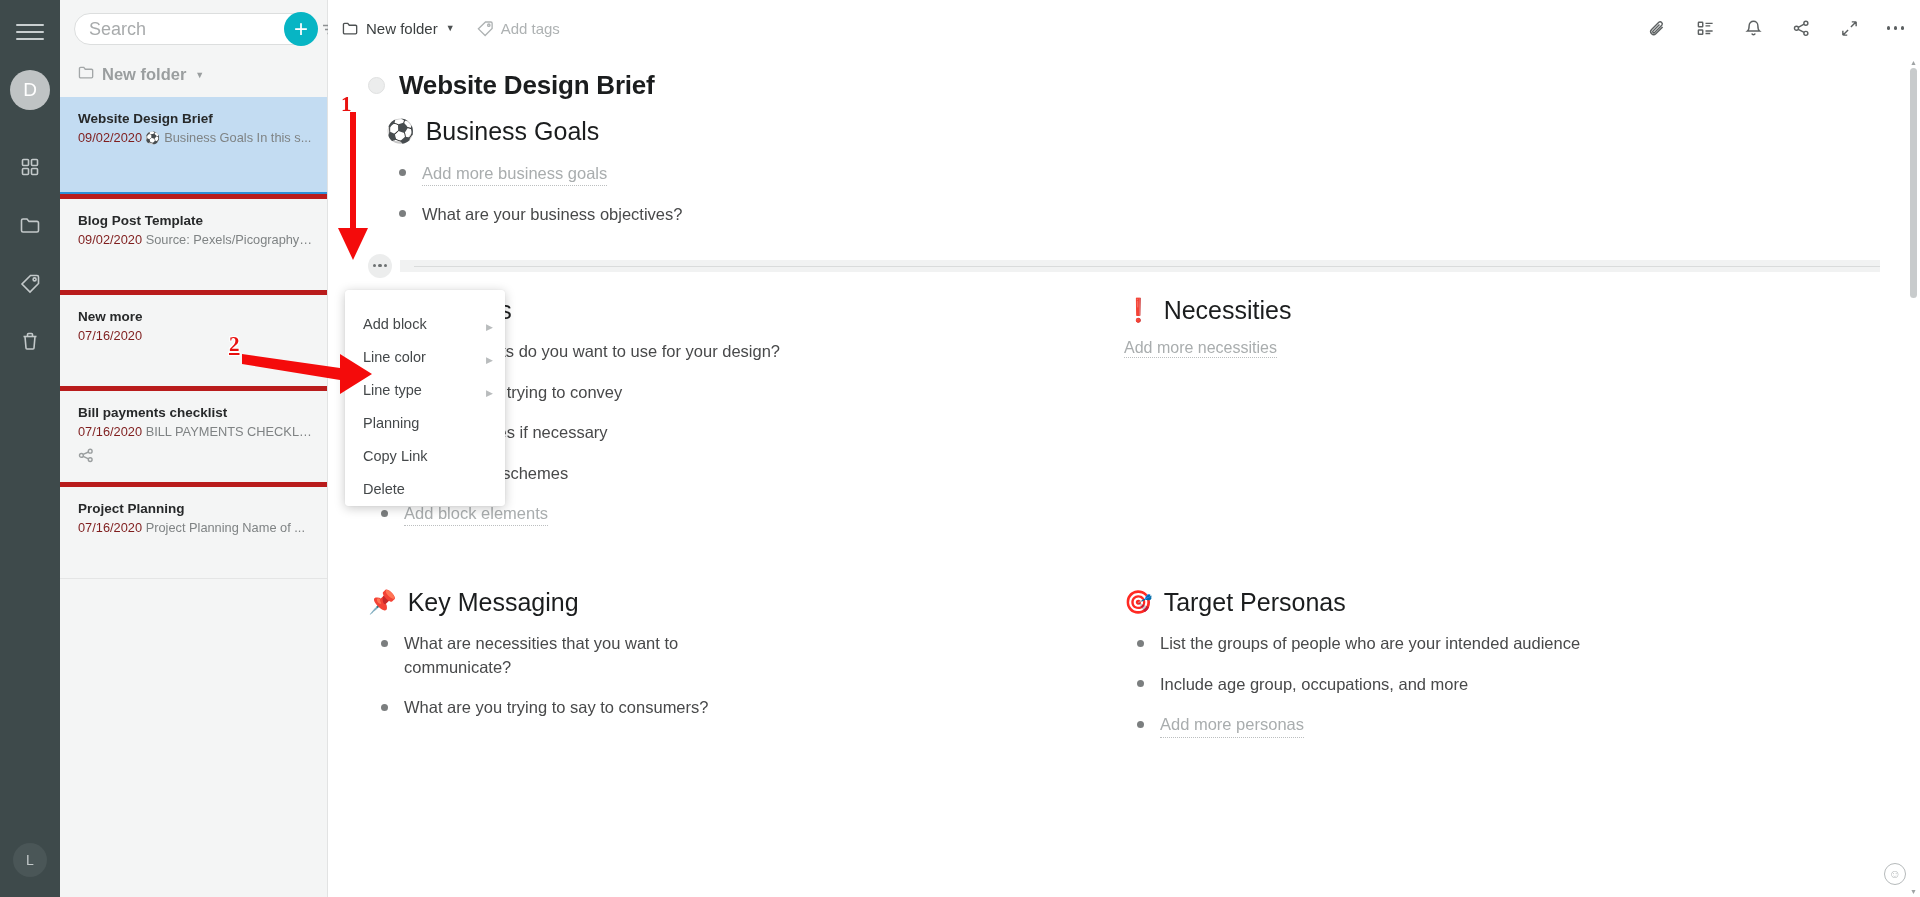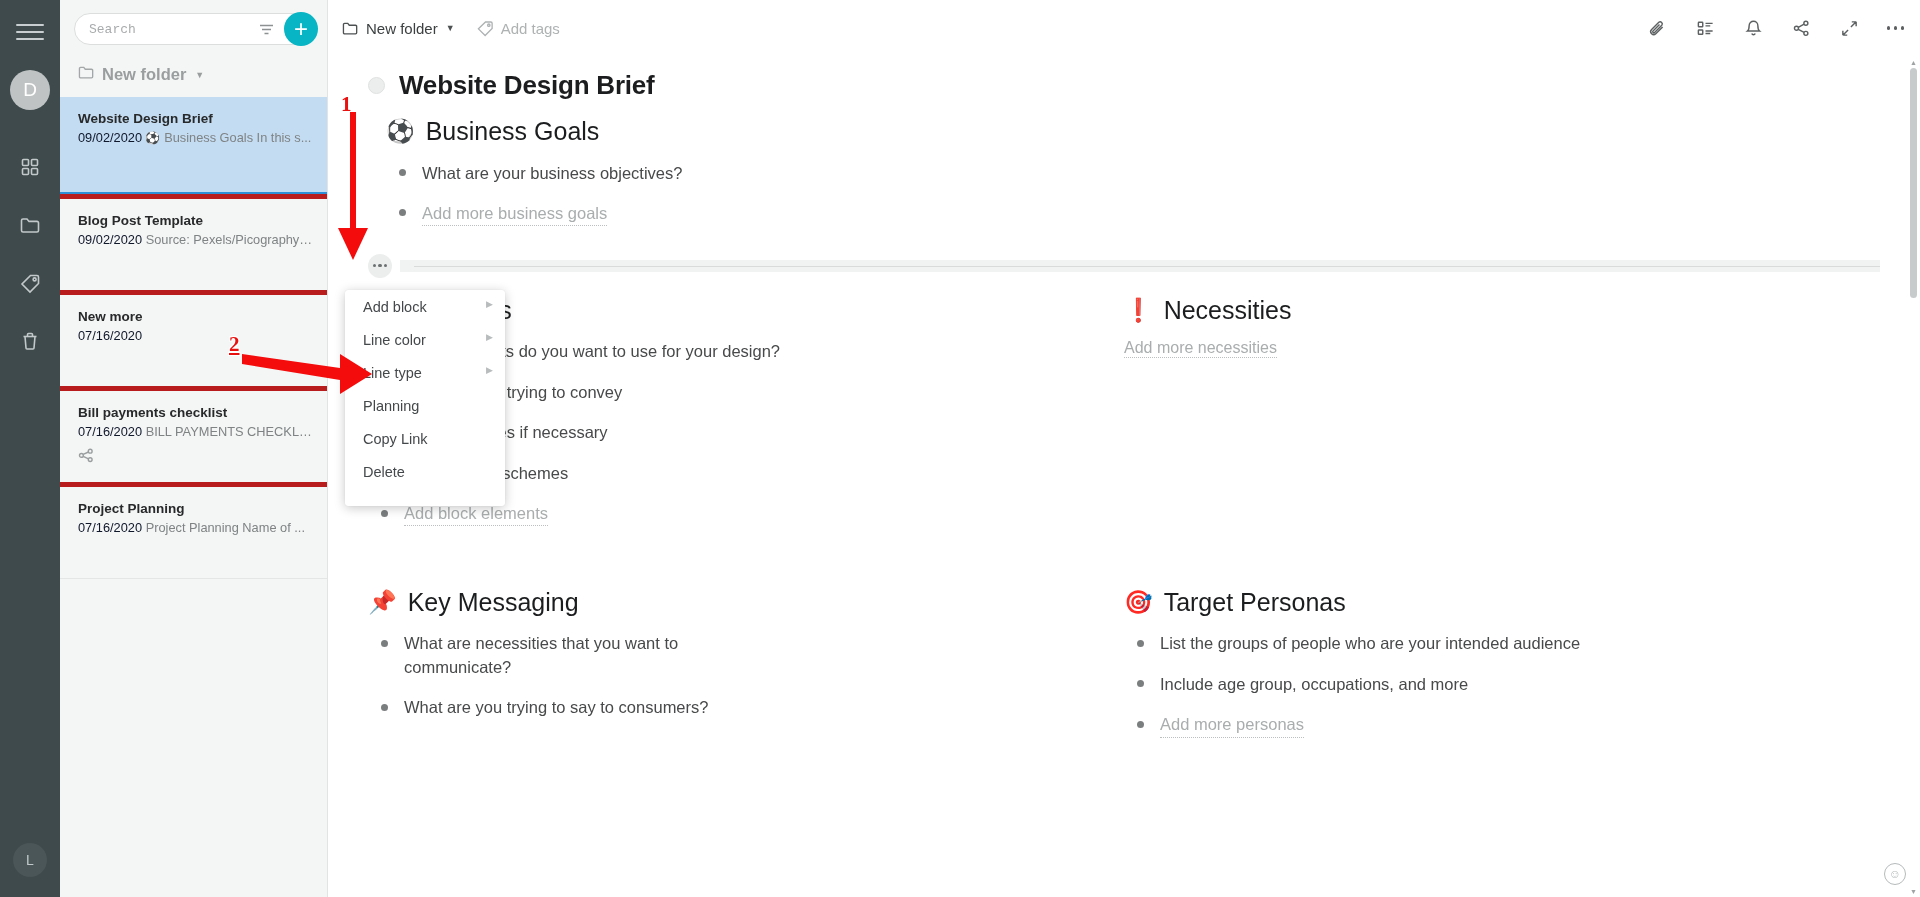--- a/index.html
+++ b/index.html
@@ -47,8 +47,8 @@
     background: #ffffff; display:flex; align-items:center; padding: 0 10px 0 14px;
   }
   .search-input {
-    border:none; outline:none; flex:1; font-size: 13px;
-    color:#4a4a4a; background:transparent; font-family:Liberation Mono, monospace;
+    border:none; outline:none; flex:1; font-size: 18px;
+    color:#4a4a4a; background:transparent; font-family:Liberation Sans, sans-serif;
   }
   .search-input::placeholder { color:#a8abac; }
   .search-ic { width:20px; height:20px; display:flex; align-items:center; justify-content:center; cursor:pointer; }

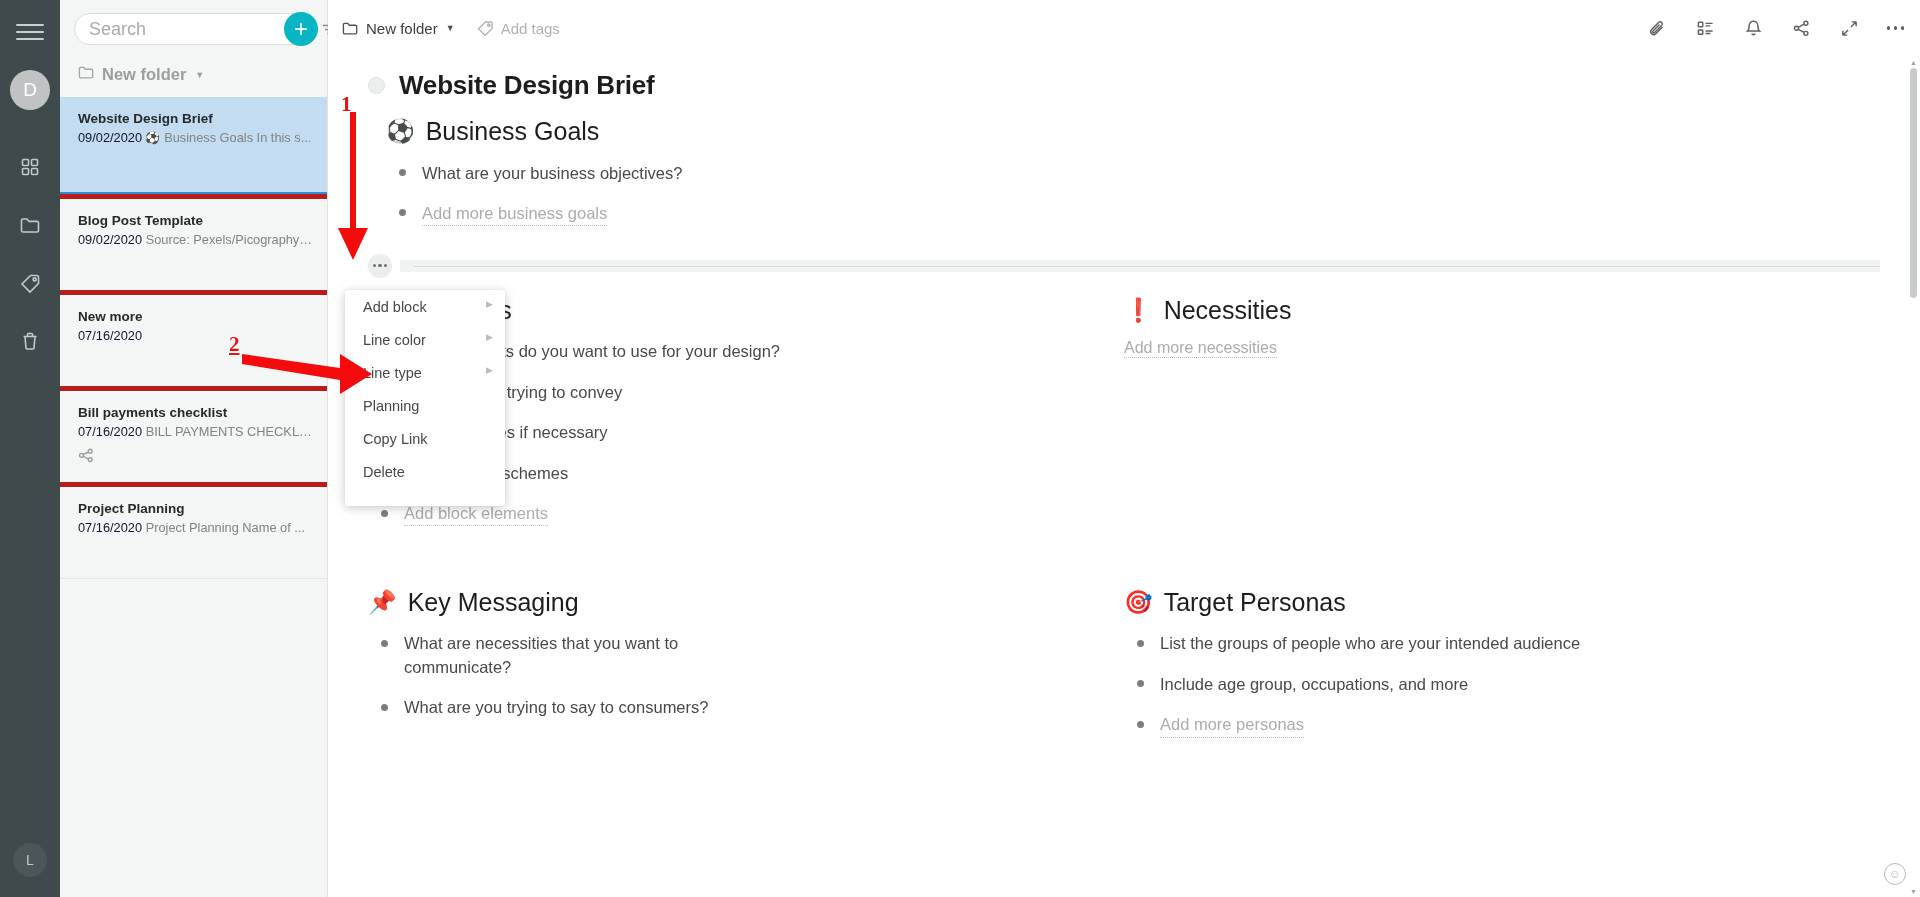--- a/index.html
+++ b/index.html
@@ -74,7 +74,7 @@
     font-size: 12.8px; color:#7f8384; white-space:nowrap; overflow:hidden;
     text-overflow: ellipsis;
   }
-  .note-sub .dt { color:#0f172a; }
+  .note-sub .dt { color:#7f1d1d; }
   .note-emoji { font-size: 12px; }
   .note-share { margin-top: 9px; width:18px; height:16px; }
   .note-share svg { stroke:#9a9e9f; fill:none; stroke-width:1.4; }

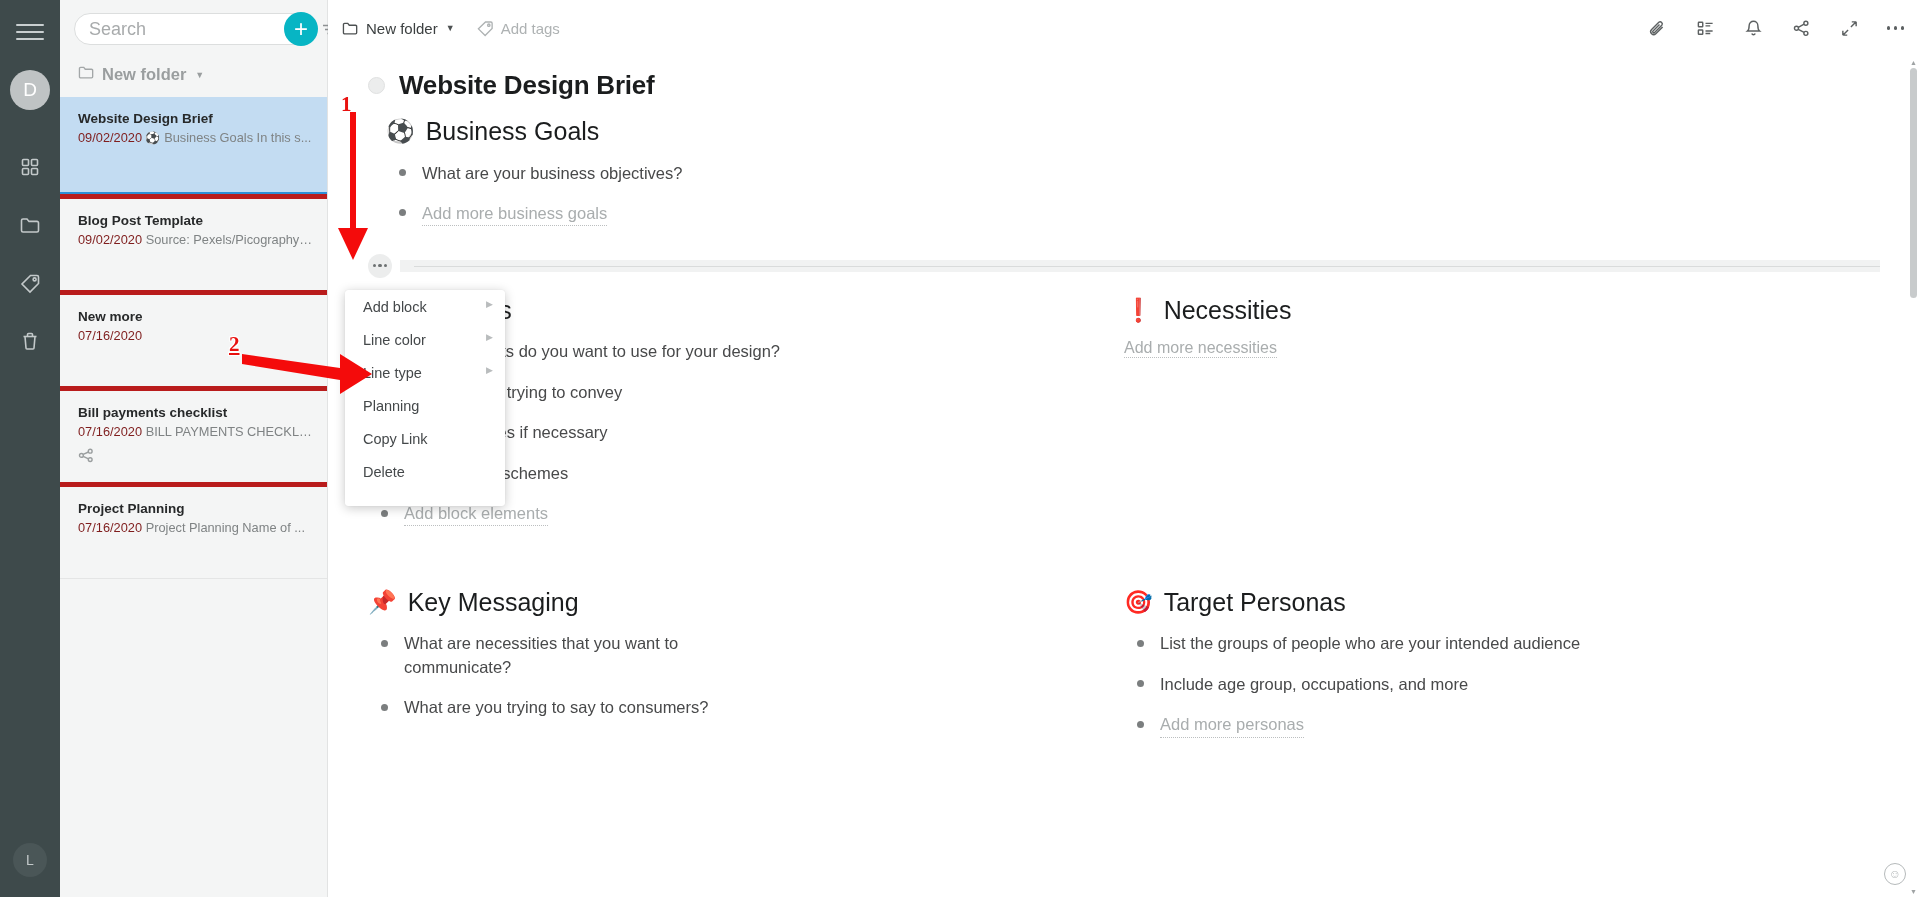--- a/index.html
+++ b/index.html
@@ -368,8 +368,8 @@
           <span class="sec-title">Business Goals</span>
         </div>
         <ul class="bullets">
+          <li><span class="ghost">Add more business goals</span></li>
           <li>What are your business objectives?</li>
-          <li><span class="ghost">Add more business goals</span></li>
         </ul>
       </div>
 

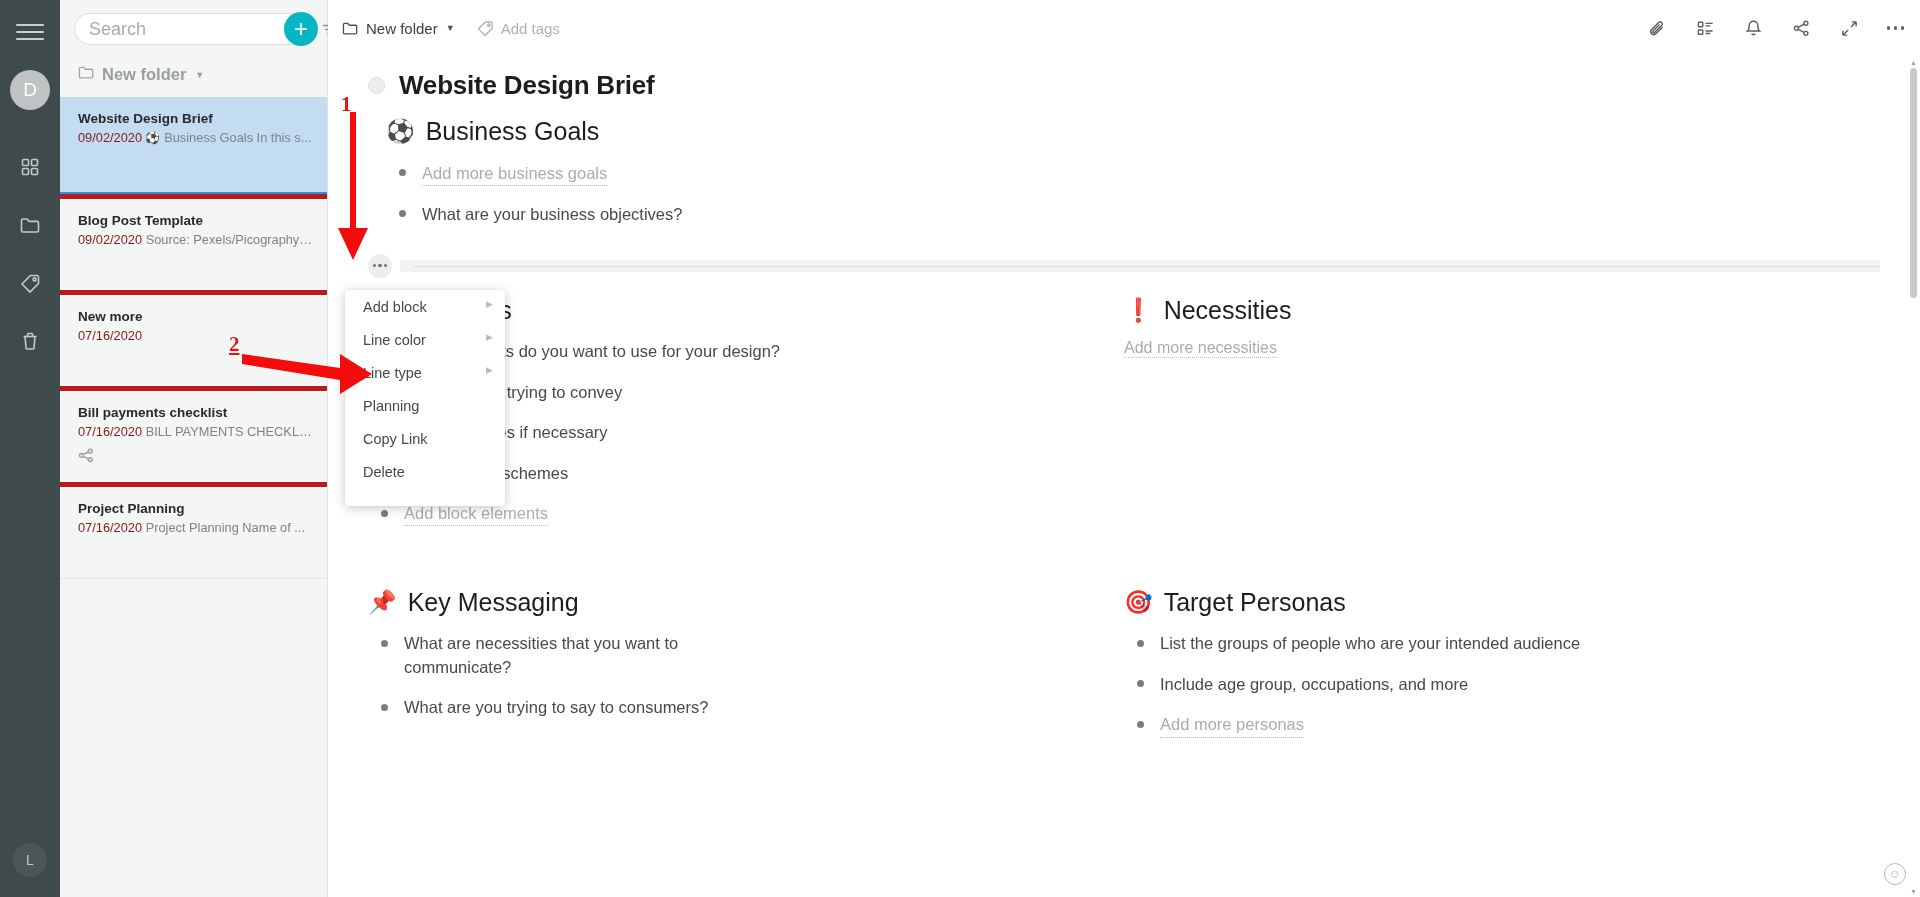--- a/index.html
+++ b/index.html
@@ -141,7 +141,7 @@
     padding: 9px 0 9px 0; z-index: 40;
   }
   .ctx-item {
-    height: 33px; display:flex; align-items:flex-start;
+    height: 33px; display:flex; align-items:flex-end;
     padding: 0 12px 0 18px; font-size: 14.5px; color:#44484a; cursor:pointer;
   }
   .ctx-item .arr { margin-left:auto; color:#b9bcbd; font-size: 9px; }

